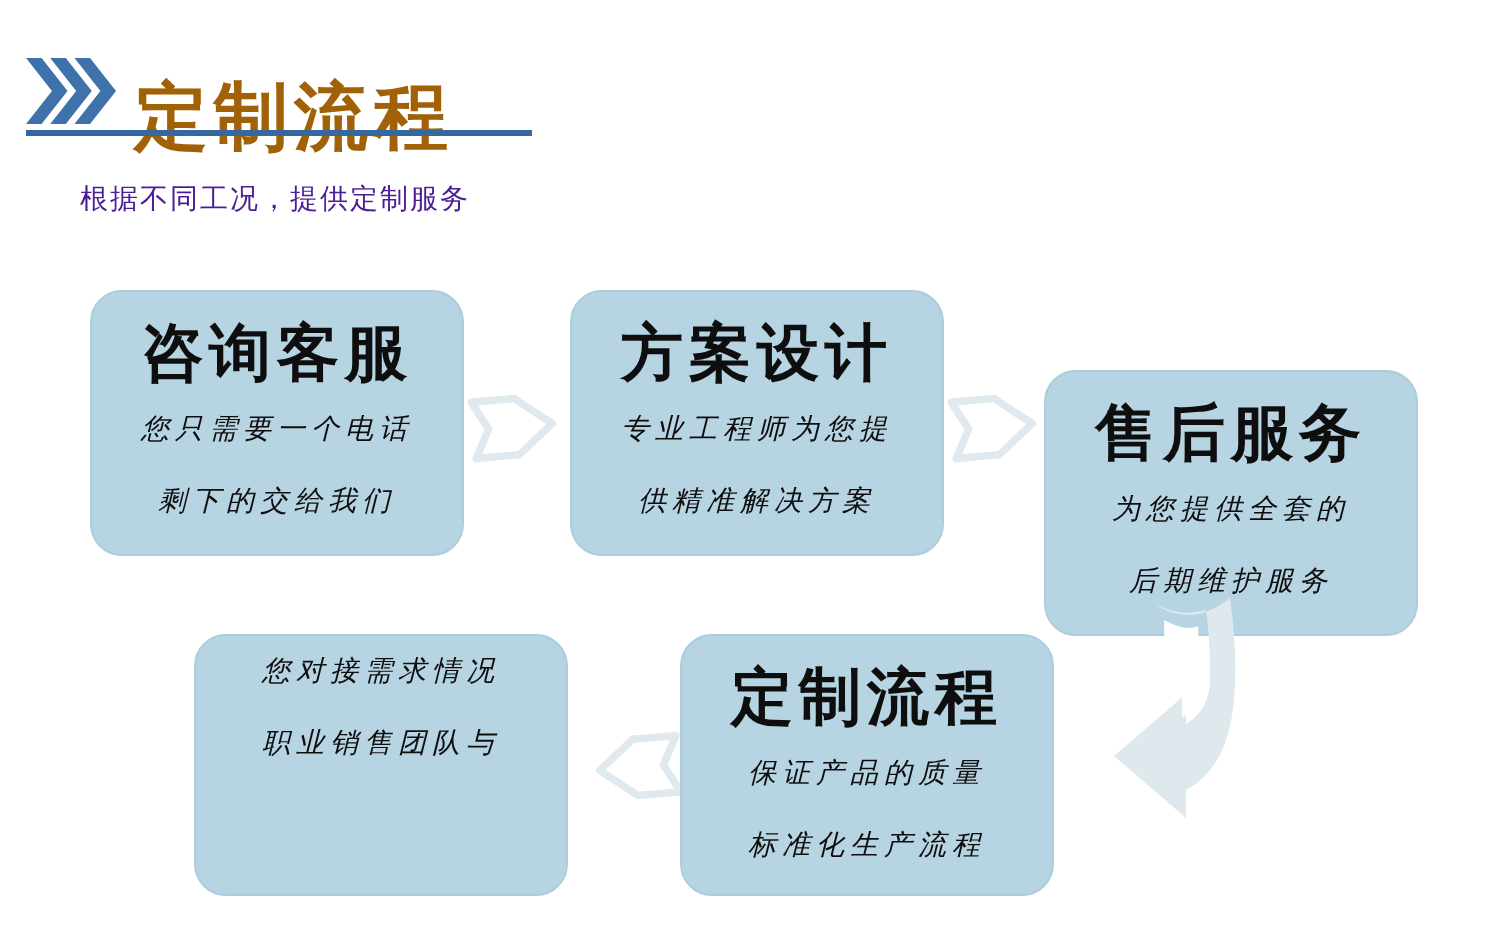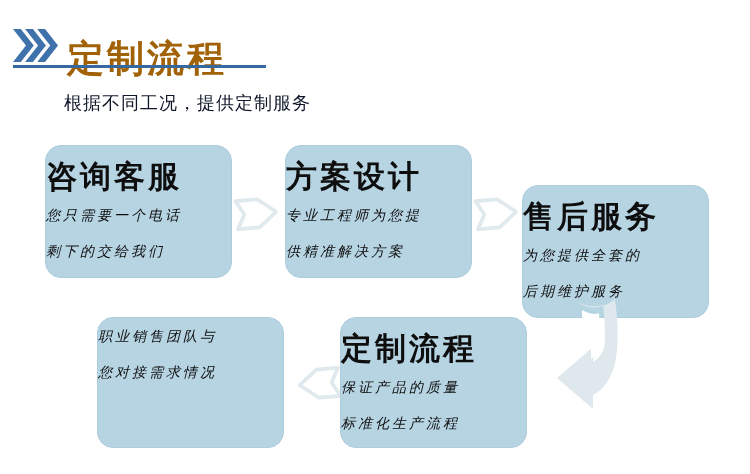--- a/index.html
+++ b/index.html
@@ -37,11 +37,10 @@
   .section-subtitle {
     position: absolute;
     left: 40px; top: 91px;
-    font-size: 18px;
-    color: #0f172a;
+    font-size: 14px;
+    color: #4c1d95;
     letter-spacing: 1px;
     white-space: nowrap;
-    margin-left: 24px;
   }
   
   .box {

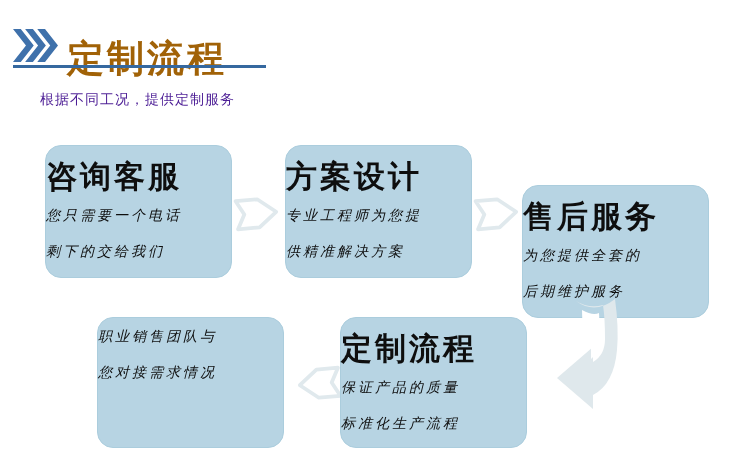--- a/index.html
+++ b/index.html
@@ -49,6 +49,7 @@
     background: #b7d4e3;
     border: 1px solid #abcddd;
     border-radius: 16px;
+    text-align: center;
     color: #0e0e0e;
   }
   .box-title {

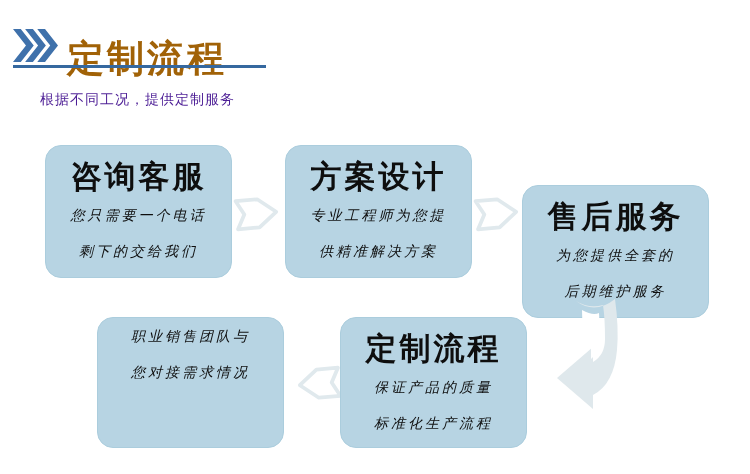--- a/index.html
+++ b/index.html
@@ -128,8 +128,8 @@
     </svg>
 
     <div class="box box-4">
+      <div class="box-line">您对接需求情况</div>
       <div class="box-line">职业销售团队与</div>
-      <div class="box-line">您对接需求情况</div>
     </div>
 
     <svg class="harrow arrow-3" viewBox="0 0 50 50" aria-hidden="true">

